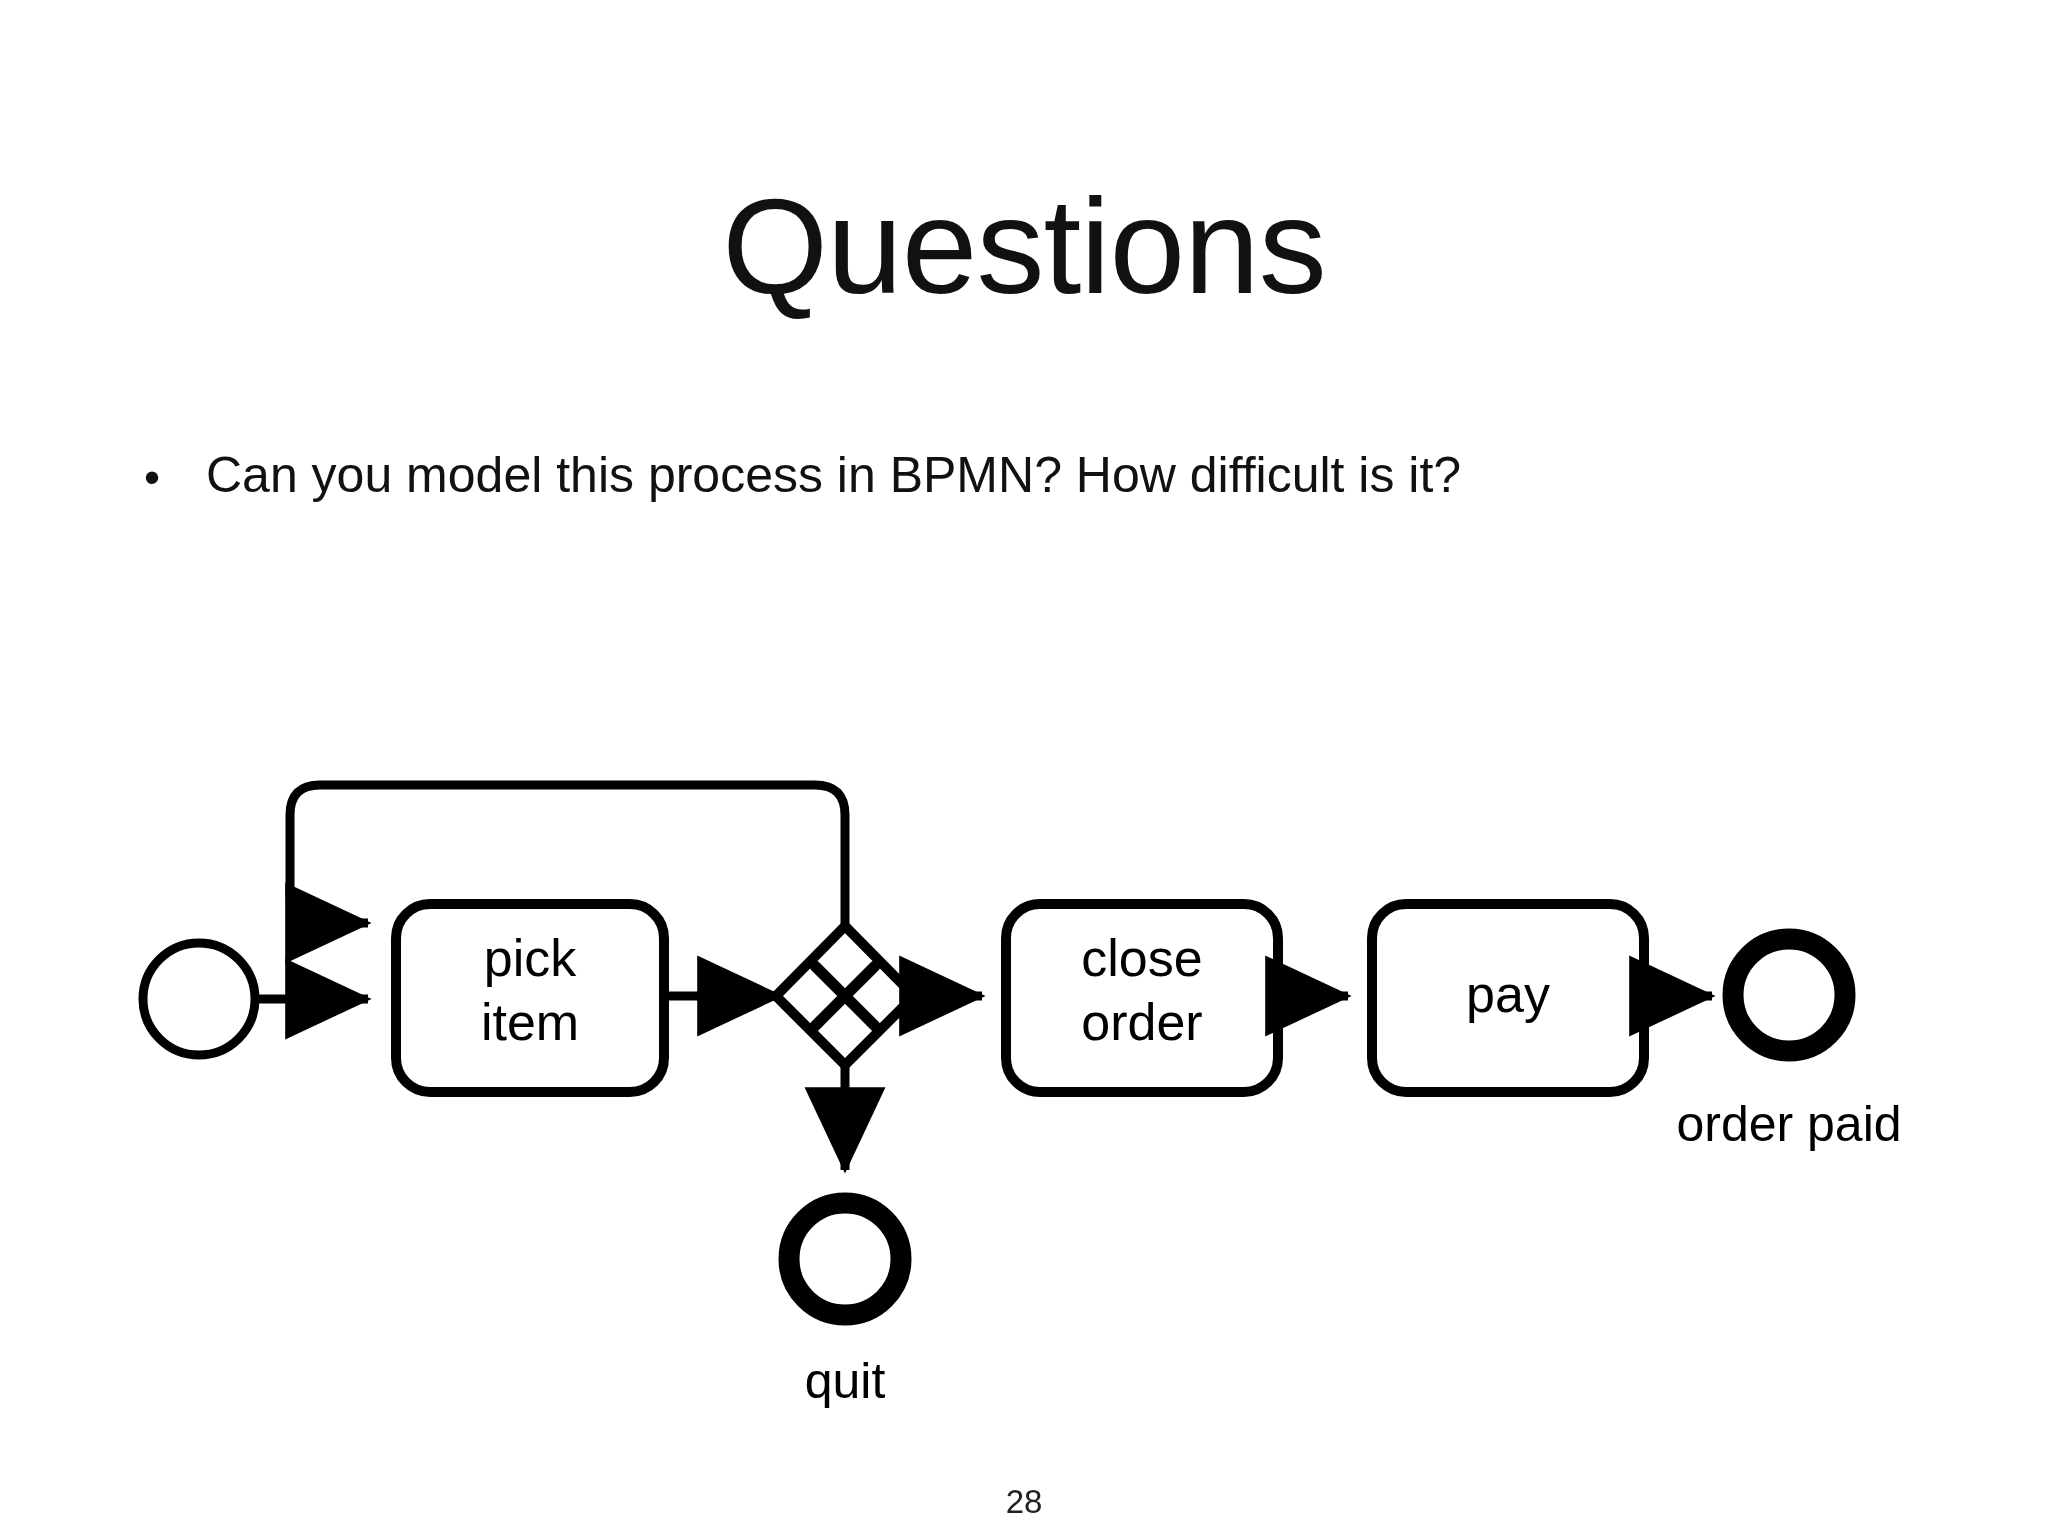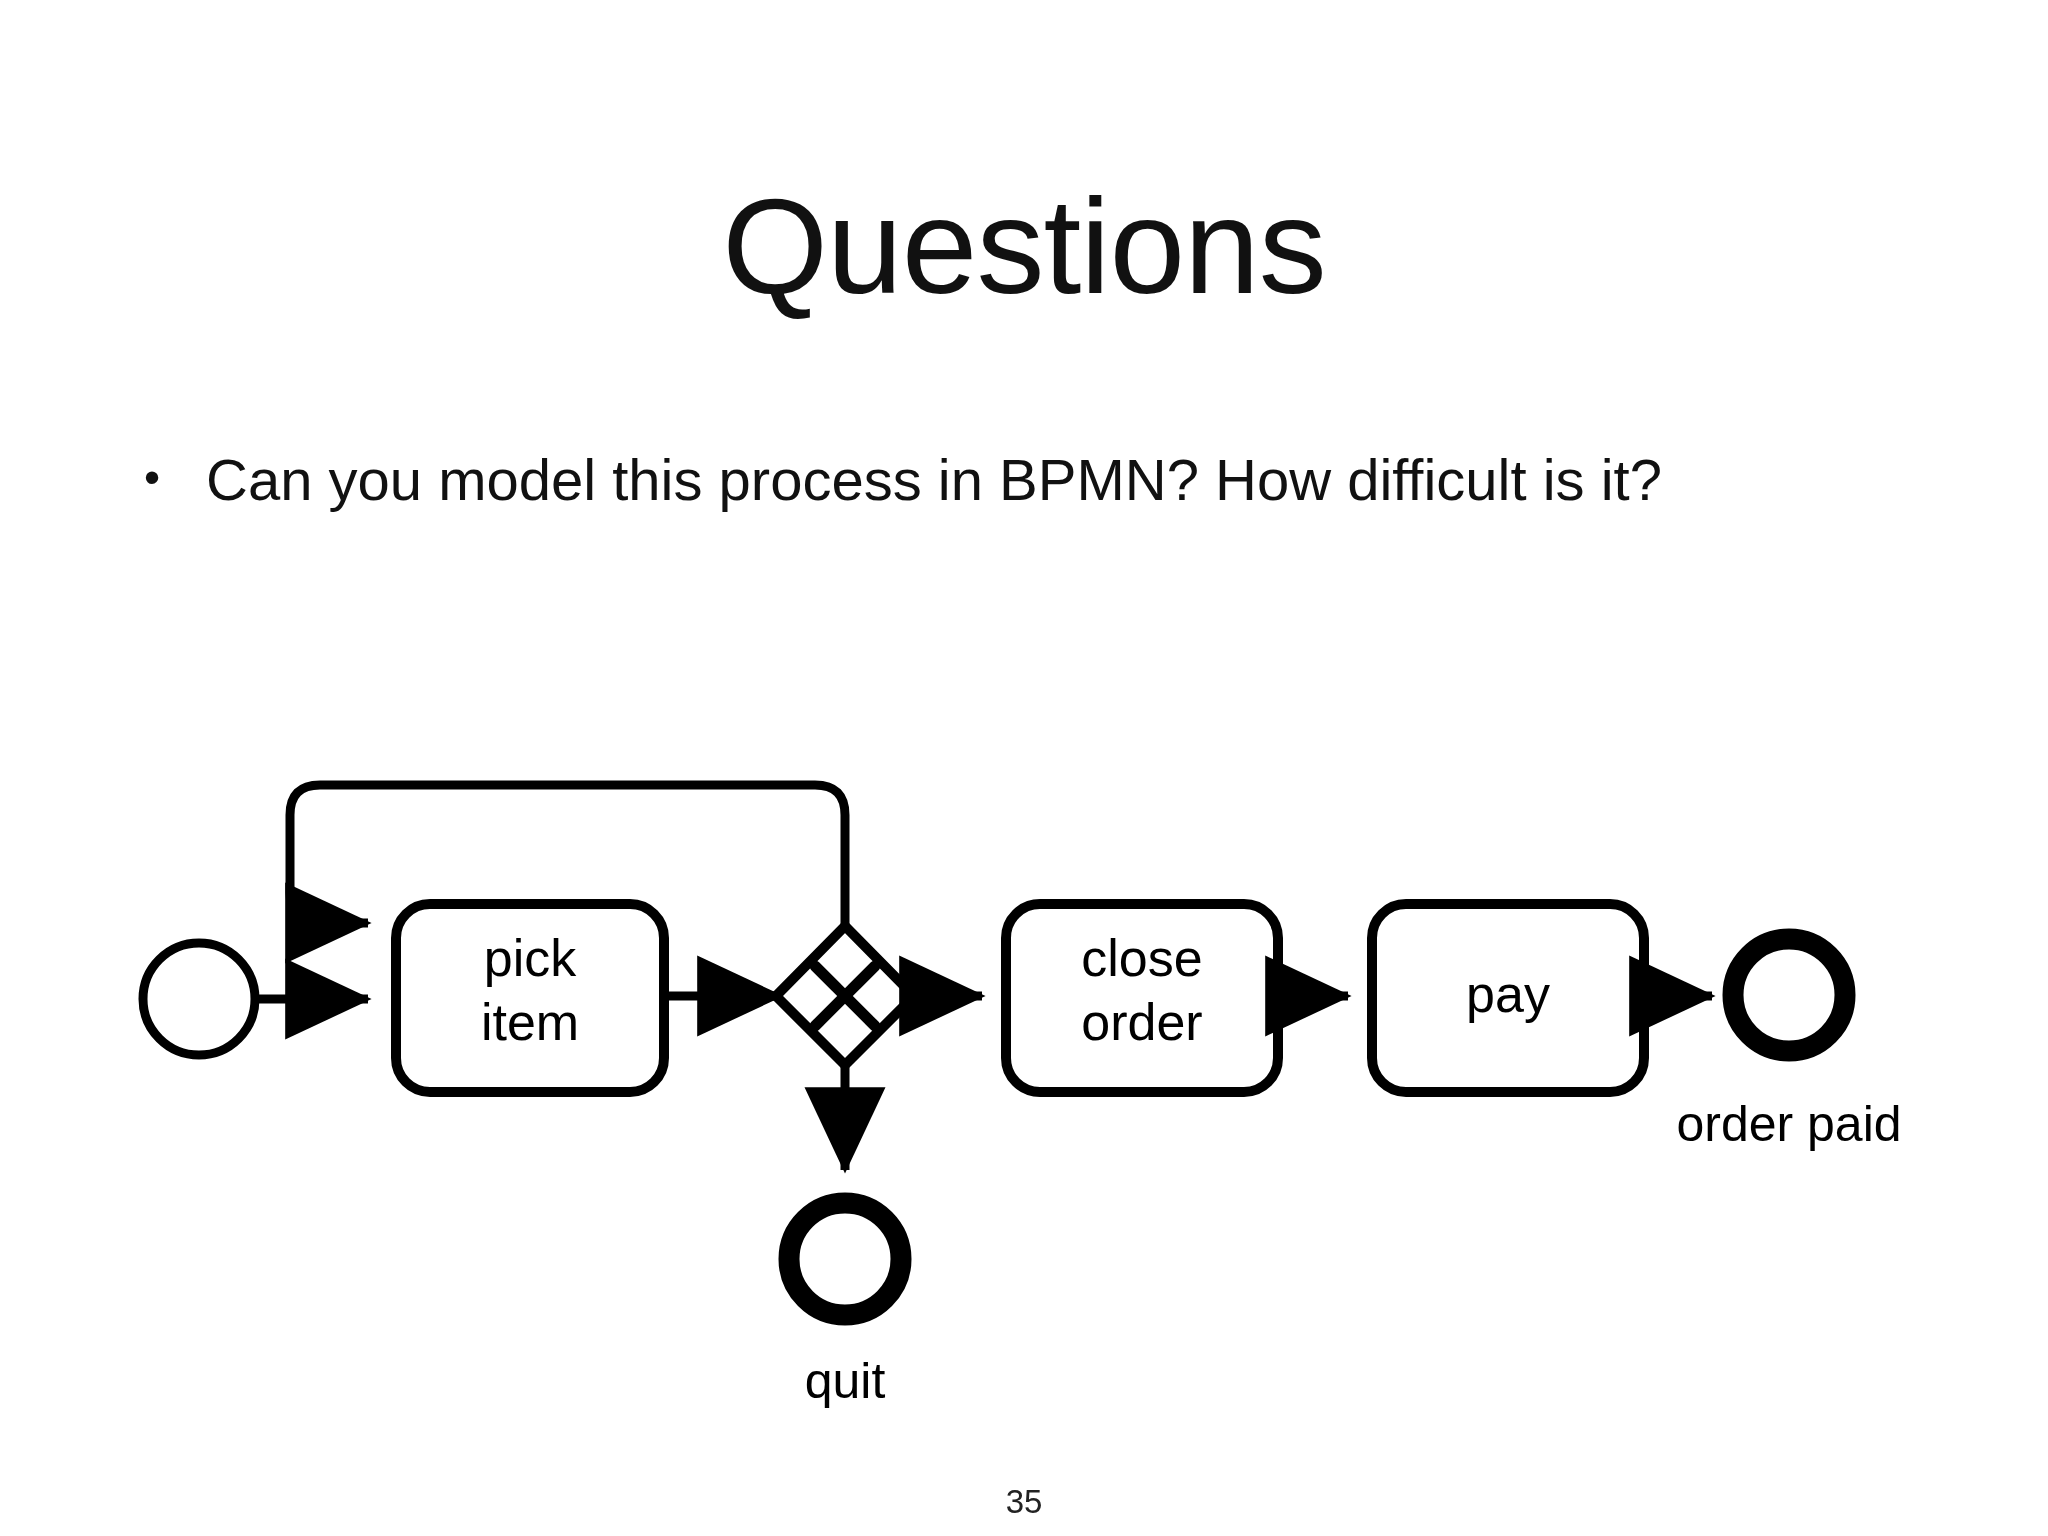--- a/index.html
+++ b/index.html
@@ -63,7 +63,7 @@
   .bullet-text {
     flex: 1 1 auto;
     max-width: 1700px;
-    font-size: 58px;
+    font-size: 50px;
     line-height: 1.17;
   }
 

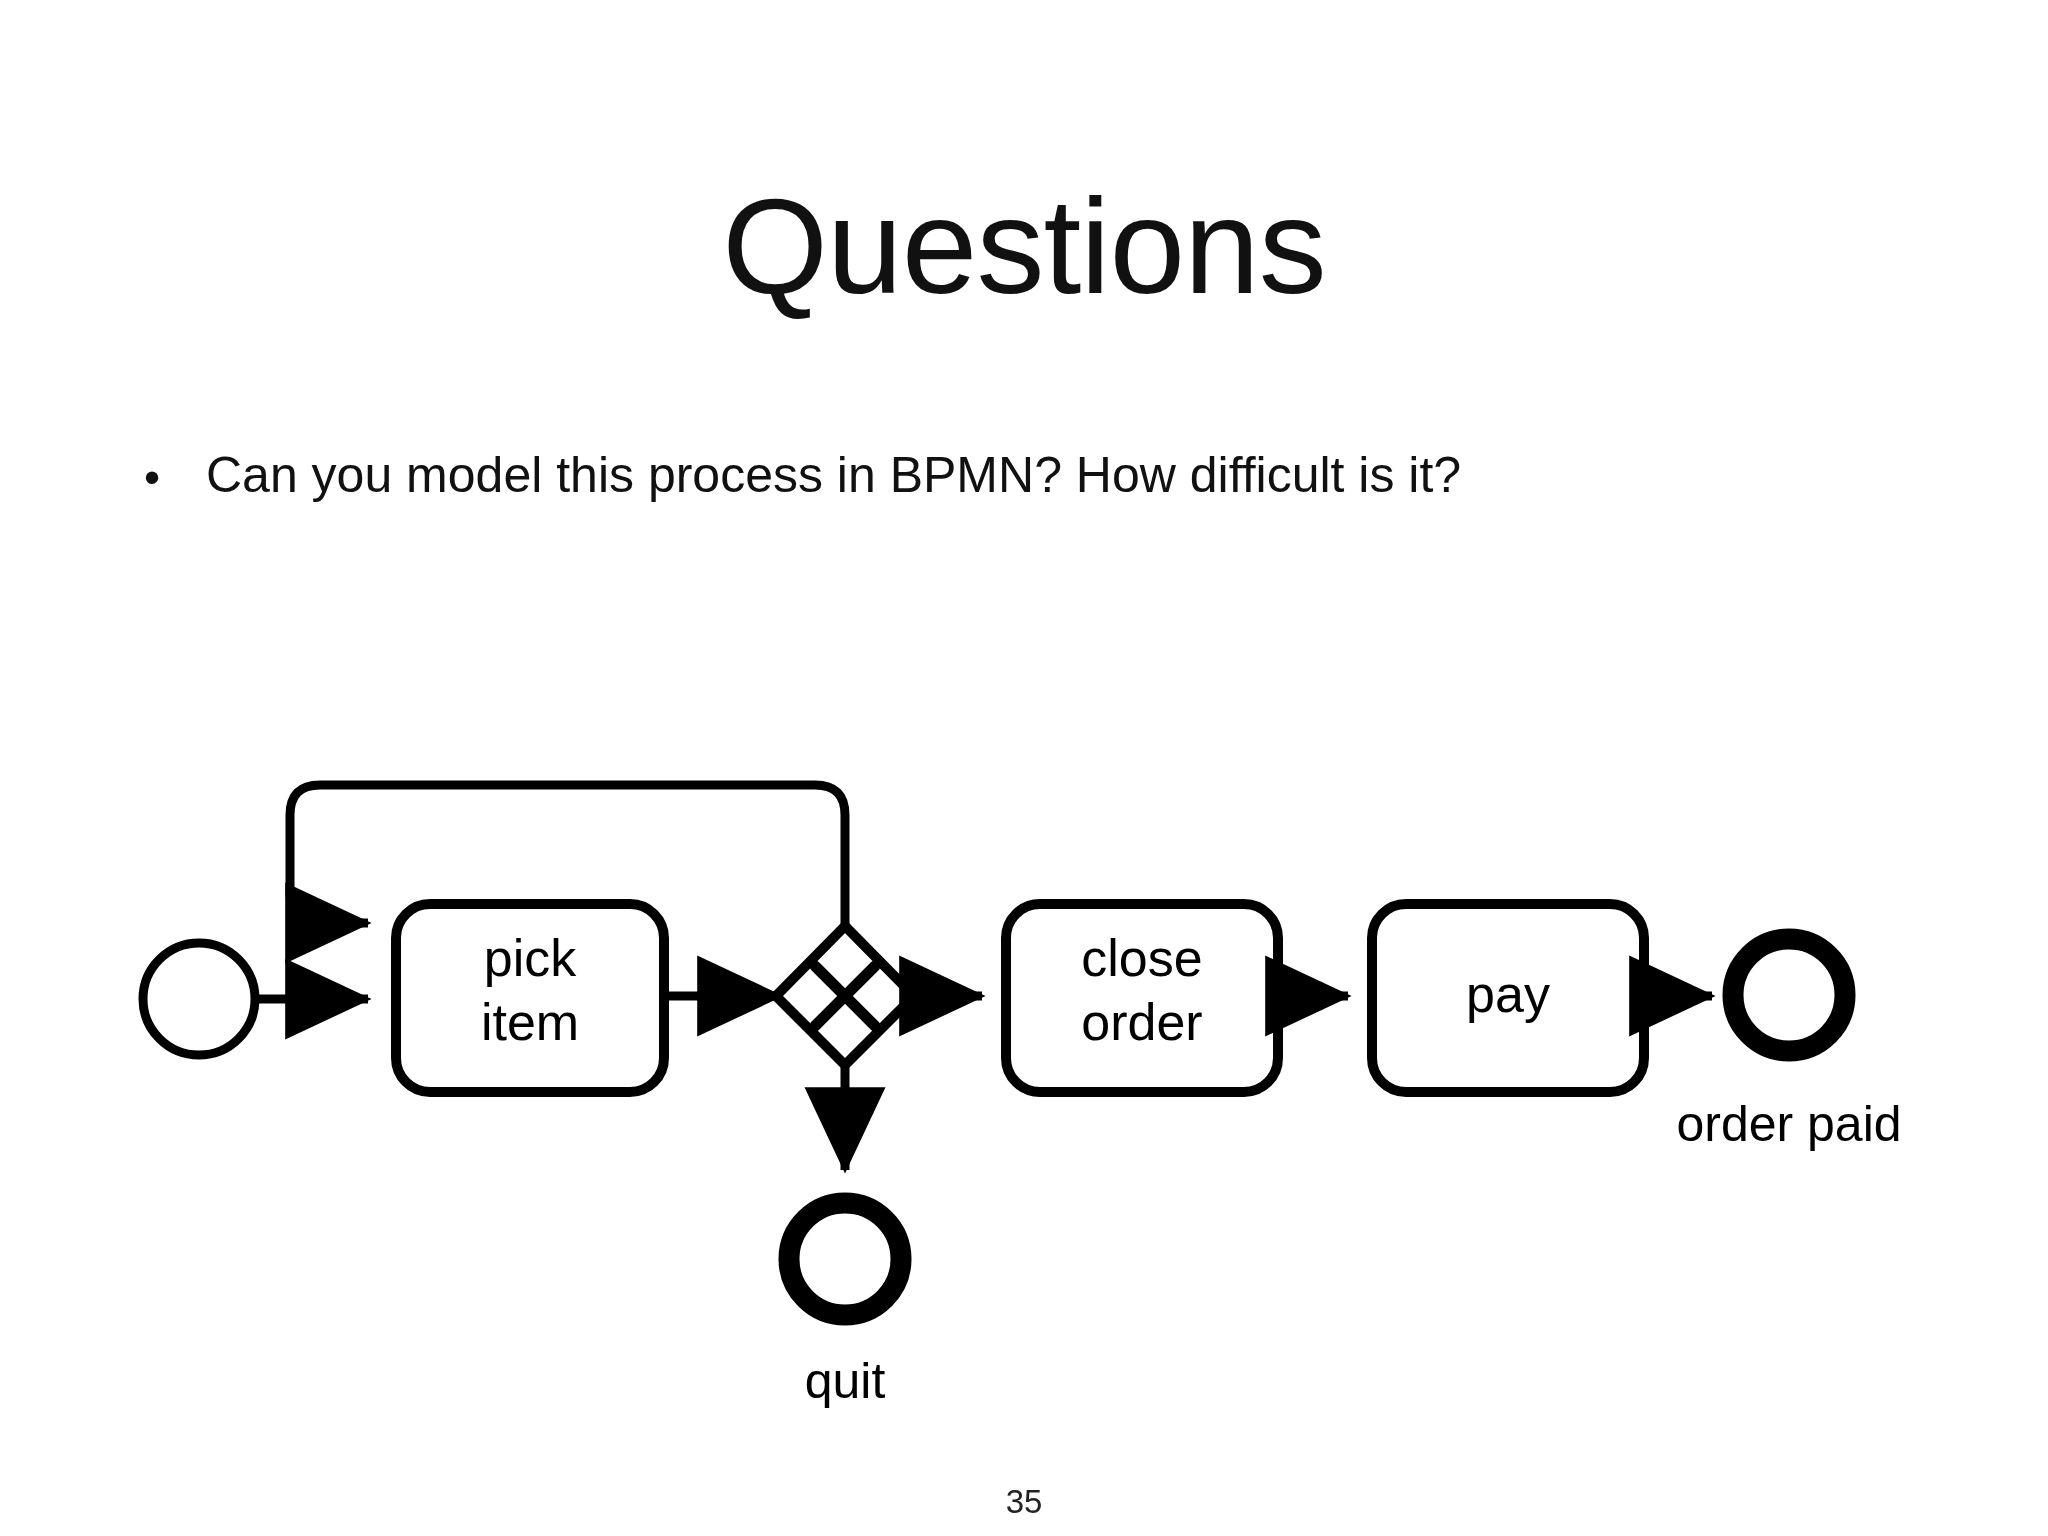--- a/index.html
+++ b/index.html
@@ -200,7 +200,7 @@
     </svg>
   </div>
 
-  <div class="page-number">35</div>
+  <div class="page-number">28</div>
 
 </div>
 

